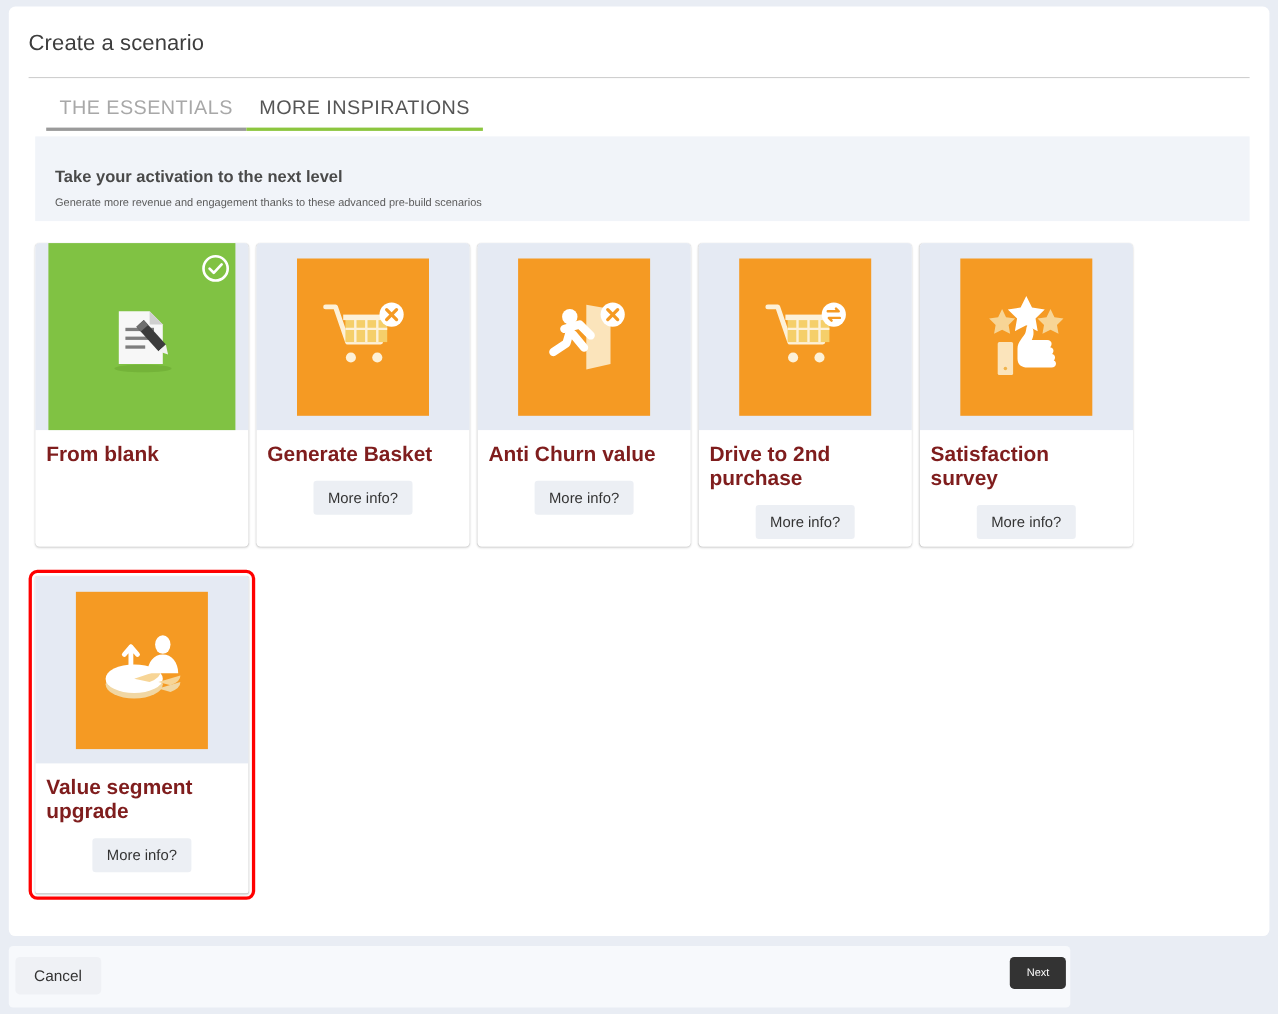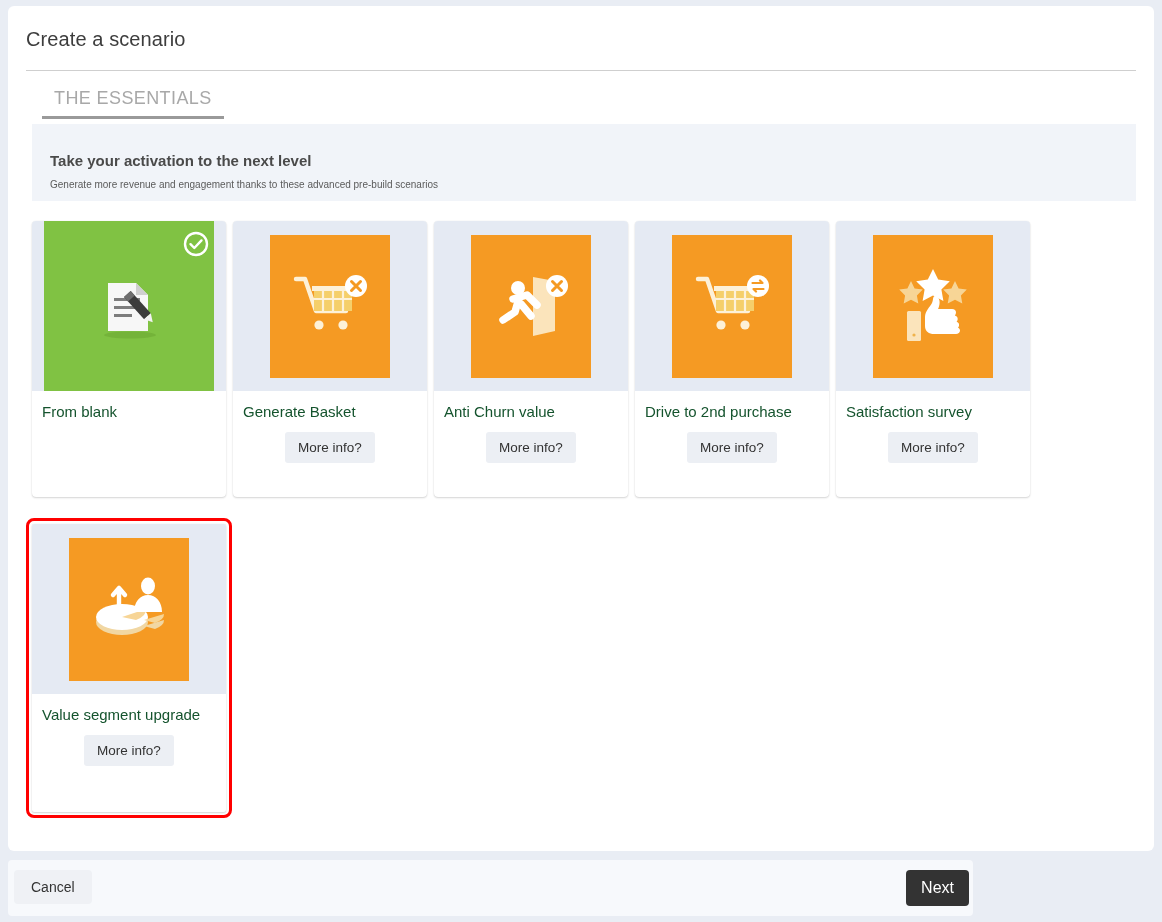--- a/index.html
+++ b/index.html
@@ -253,6 +253,10 @@
   <div class="tabs">
     <div class="tab inactive">
       <span>THE ESSENTIALS</span>
+      <span class="tab-underline"></span>
+    </div>
+    <div class="tab active">
+      <span>MORE INSPIRATIONS</span>
       <span class="tab-underline"></span>
     </div>
   </div>

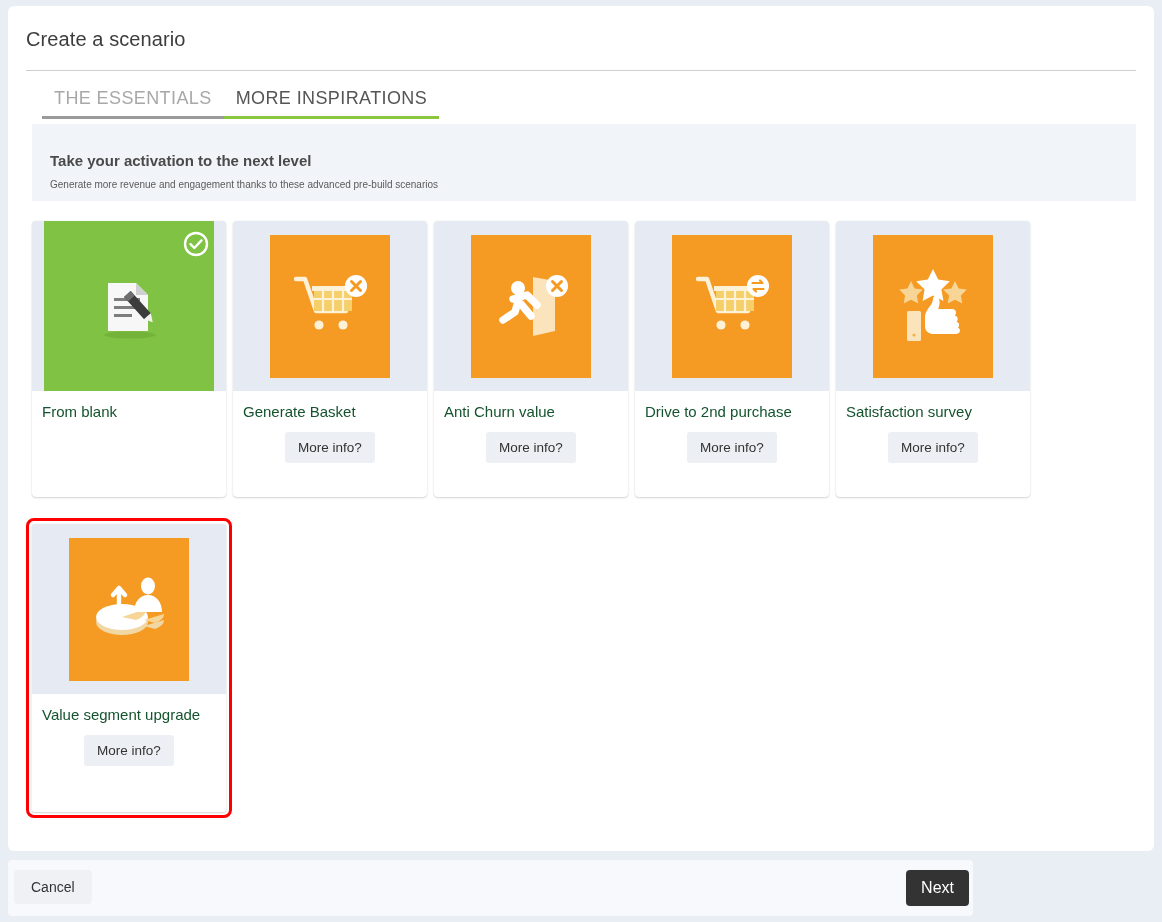--- a/index.html
+++ b/index.html
@@ -173,9 +173,9 @@
     flex-direction: column;
   }
   .card-title {
-    font-size: 15px;
-    font-weight: normal;
-    color: #14532d;
+    font-size: 19px;
+    font-weight: bold;
+    color: #7f1d1d;
     line-height: 1.15;
     margin: 0 0 12px 0;
   }

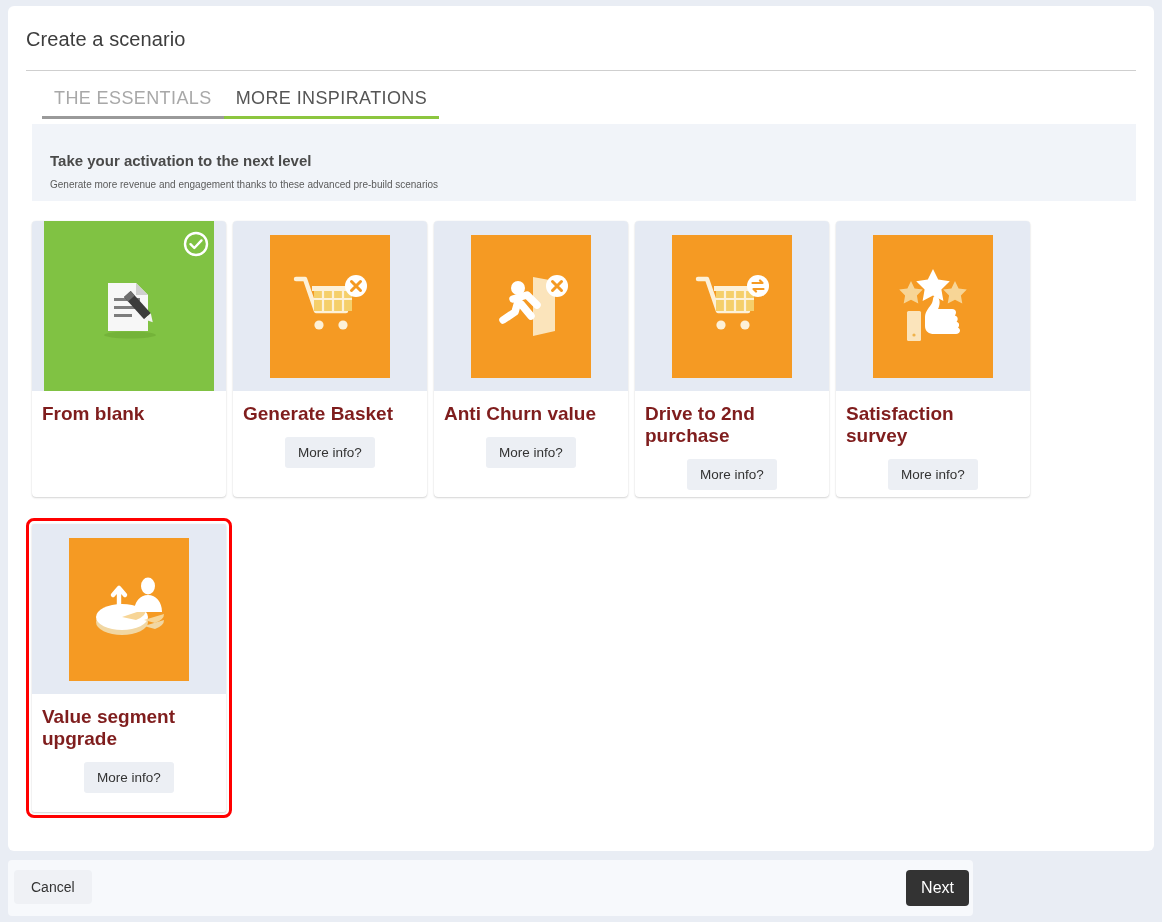--- a/index.html
+++ b/index.html
@@ -237,7 +237,7 @@
     border-radius: 4px;
     color: #ffffff;
     font-family: "Liberation Sans", sans-serif;
-    font-size: 16px;
+    font-size: 10px;
     padding: 9px 15px;
     cursor: pointer;
   }

